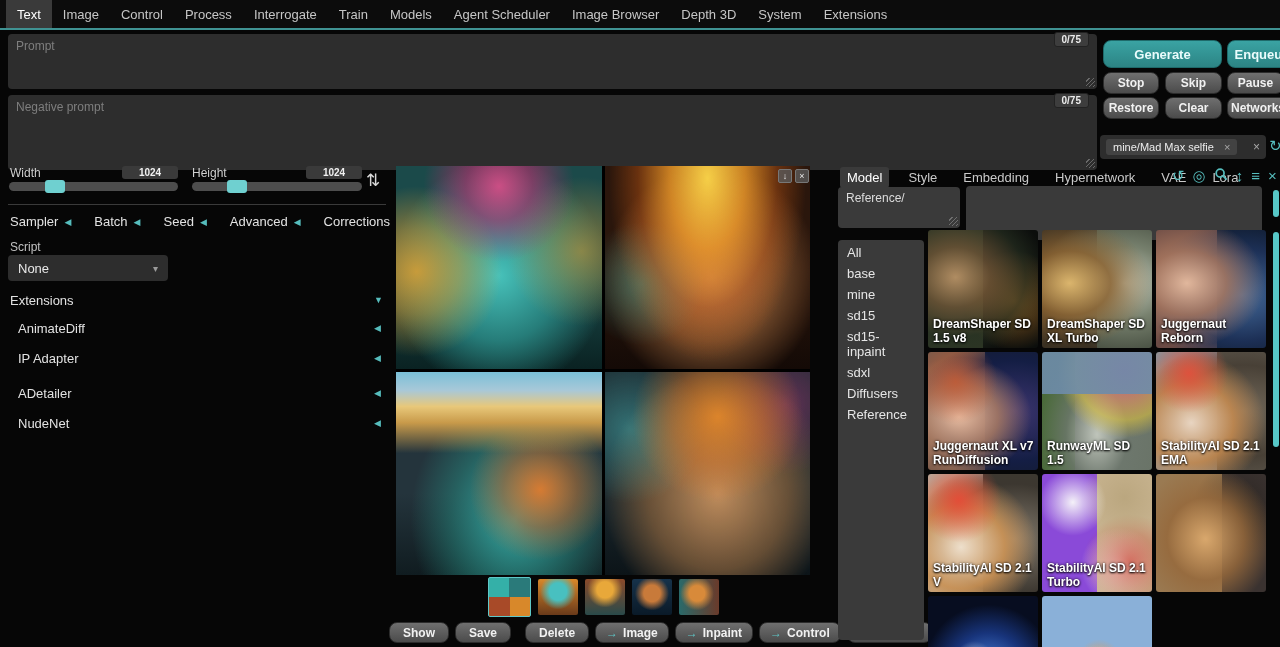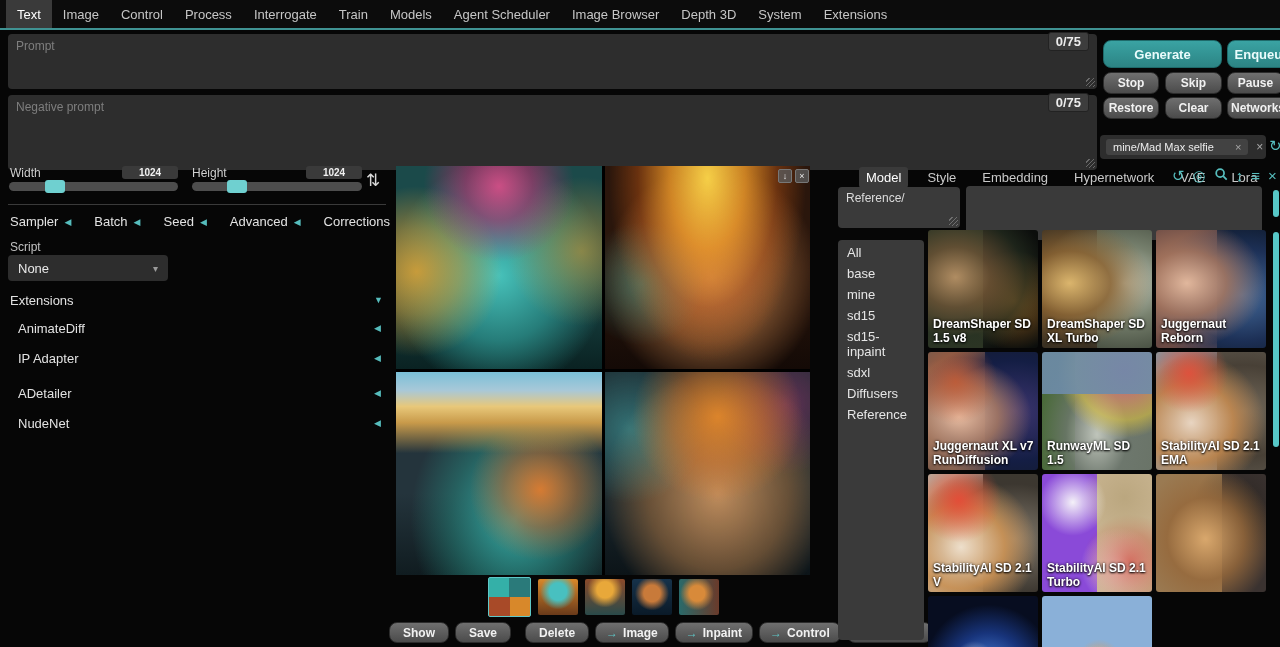--- a/index.html
+++ b/index.html
@@ -19,7 +19,7 @@
   .ta { background:#2d2d2d; border-radius:4px; }
   .ph { position:absolute; top:5px; left:8px; font-size:12px; color:#7e7e7e; }
   .counter { position:absolute; top:-2px; right:8px; background:#3d3d3d; border:1px solid #222;
-             border-radius:3px; padding:1px 7px; font-size:13px; font-weight:bold; color:#ececec; }
+             border-radius:3px; padding:1px 7px; font-size:10px; font-weight:bold; color:#ececec; }
   .rh { position:absolute; right:2px; bottom:2px; width:9px; height:9px; opacity:.55;
         background:repeating-linear-gradient(135deg, transparent 0 2px, #9a9a9a 2px 3px); }
 

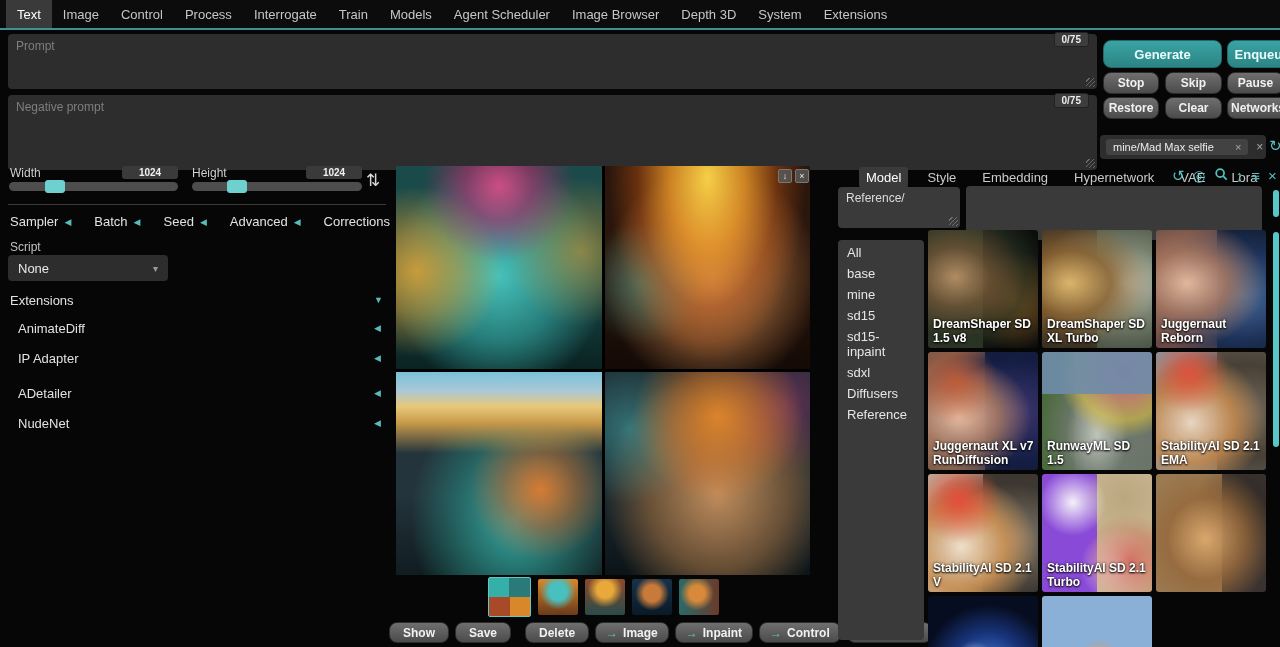--- a/index.html
+++ b/index.html
@@ -69,7 +69,7 @@
 
   .styles-box { background:#2d2d2d; border-radius:4px; display:flex; align-items:center; padding:0 6px; gap:8px; }
   .style-tag { background:#424242; border-radius:3px; padding:2px 7px; font-size:11px; color:#ececec;
-               display:flex; align-items:center; gap:21px; white-space:nowrap; }
+               display:flex; align-items:center; gap:10px; white-space:nowrap; }
   .tag-x { color:#a8a8a8; font-size:11px; cursor:pointer; }
 </style>
 </head>

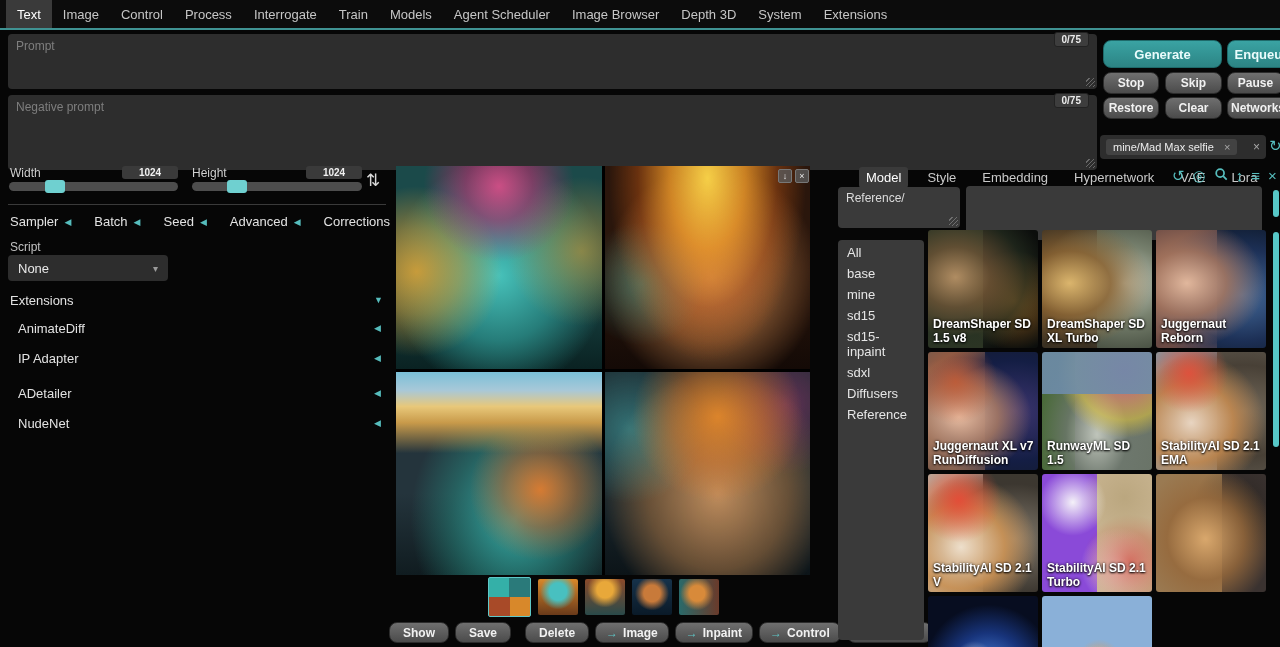--- a/index.html
+++ b/index.html
@@ -229,7 +229,7 @@
       </div>
   </div>
 
-  <div class="abs tabs" style="left:859px; top:167px;gap:12px;">
+  <div class="abs tabs" style="left:840px; top:167px;gap:12px;">
     <div class="tab active">Model</div>
     <div class="tab">Style</div>
     <div class="tab">Embedding</div>

